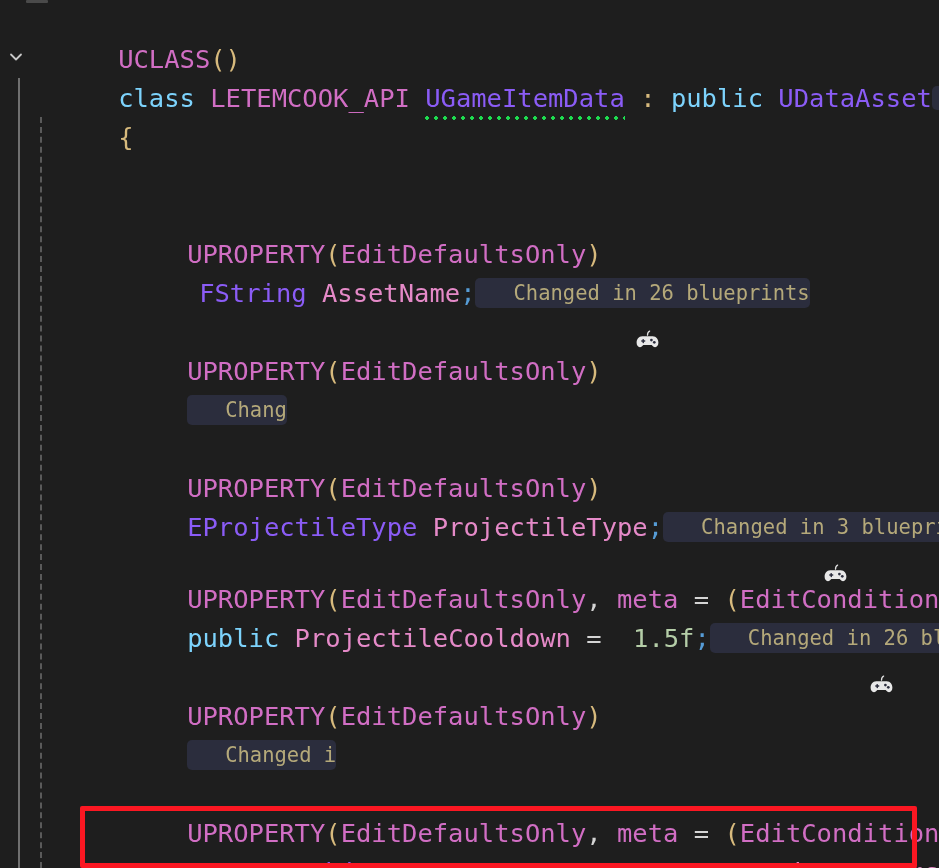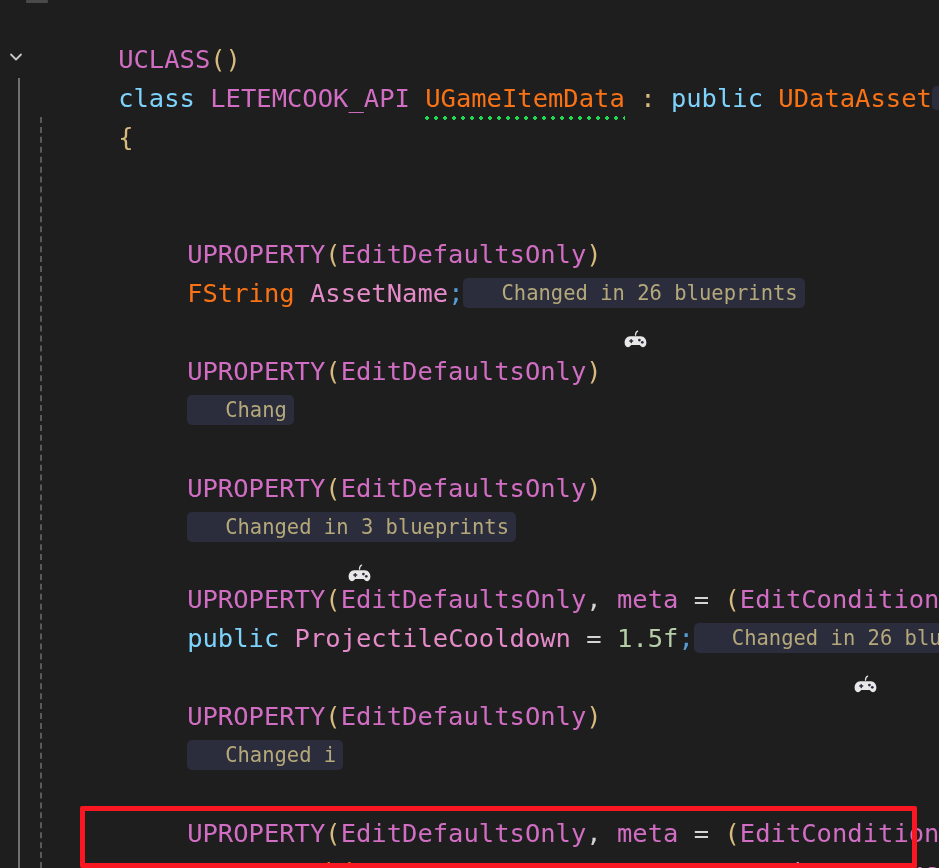--- a/index.html
+++ b/index.html
@@ -47,7 +47,7 @@
   
   .tk-keyword   { color: #7dd3fc; }
   .tk-macro     { color: #d16ec4; }
-  .tk-type      { color: #f97316; }
+  .tk-type      { color: #8b5cf6; }
   .tk-var       { color: #e58ac8; }
   .tk-punct     { color: #d4d4d4; }
   .tk-paren     { color: #d7ba7d; }

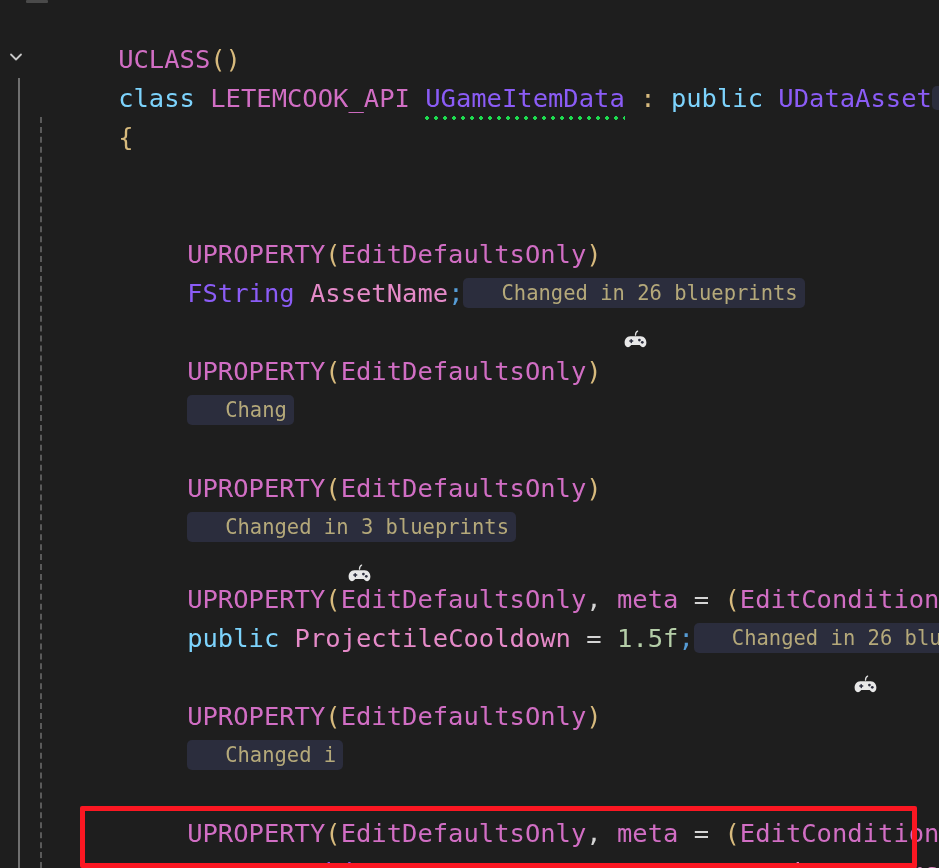--- a/index.html
+++ b/index.html
@@ -177,7 +177,7 @@
       <span><span class="tk-macro">UPROPERTY</span><span class="tk-paren">(</span><span class="tk-macro">EditDefaultsOnly</span><span class="tk-paren">)</span></span>
     </div>
 
-    <div class="code-line ind2" style="top:231px;">
+    <div class="code-line ind2" style="top:231px;margin-left:12px;">
       <span><span class="tk-type">FString</span><span class="tk-punct"> </span><span class="tk-var">AssetName</span><span class="tk-semi">;</span></span><span class="hint-badge">
         <span class="gamepad">
           <svg width="25" height="20" viewBox="0 0 25 20">

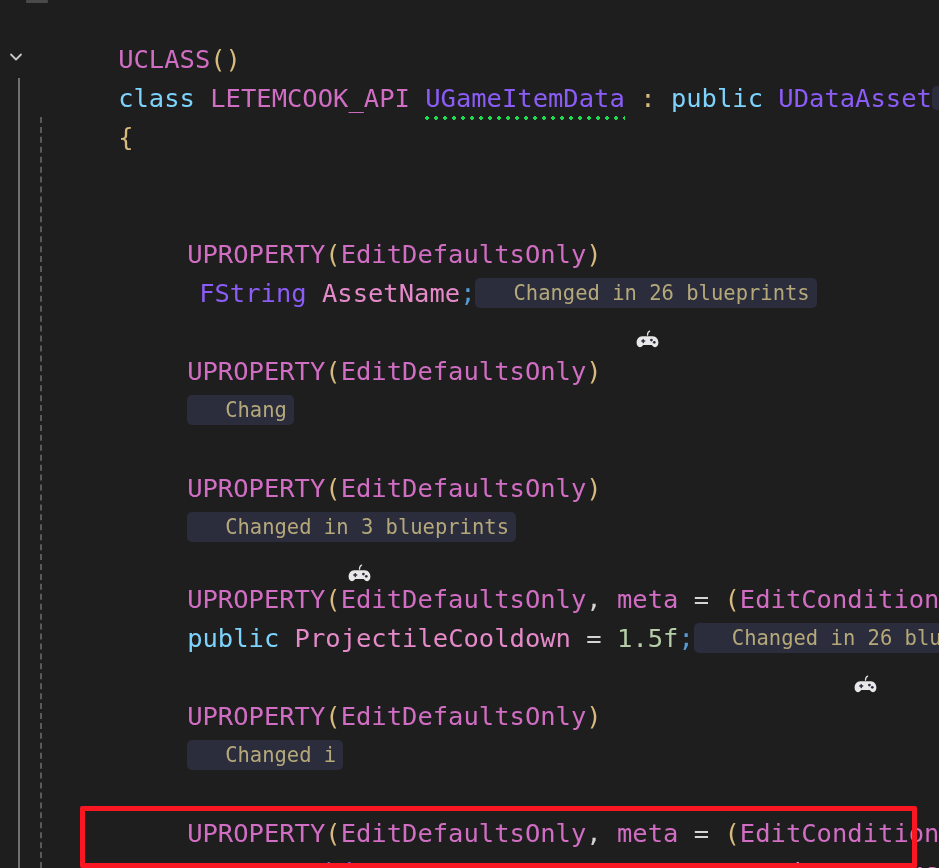--- a/index.html
+++ b/index.html
@@ -81,7 +81,7 @@
     gap: 7px;
     background: #2b2d3d;
     border-radius: 5px;
-    padding: 2px 7px 2px 6px;
+    padding: 2px 0 2px 6px;
     vertical-align: middle;
     position: relative;
     top: -2px;

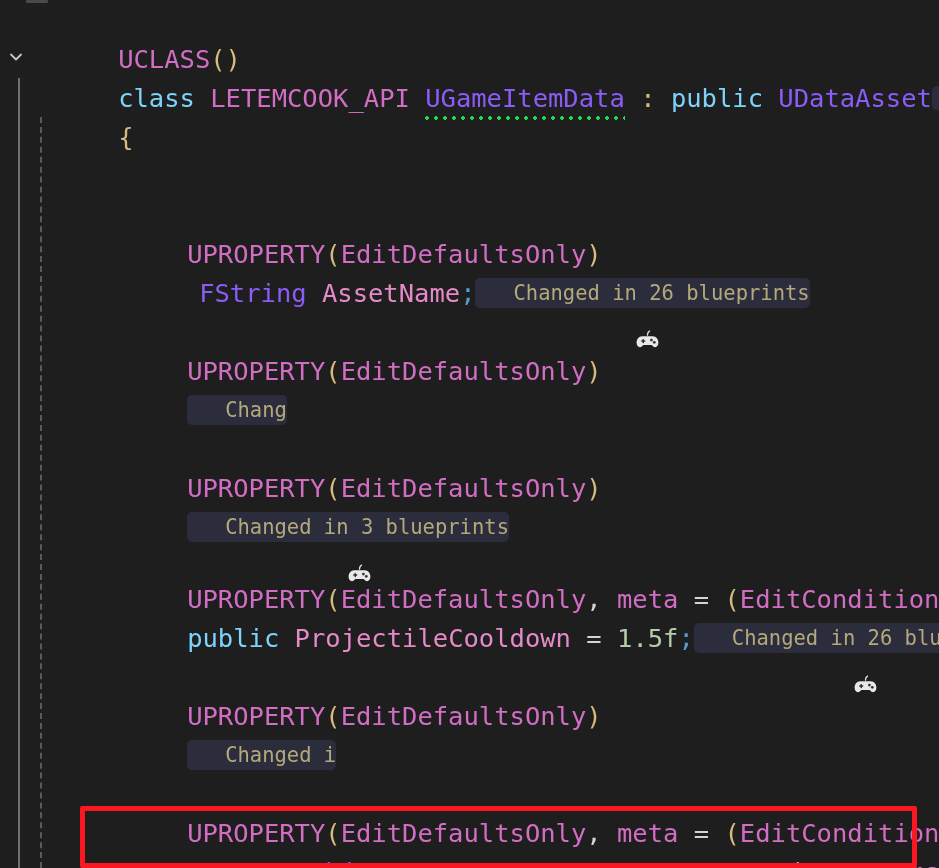--- a/index.html
+++ b/index.html
@@ -211,7 +211,7 @@
     </div>
 
     <div class="code-line ind2" style="top:465px;">
-      <span class="hint-badge">
+      <span><span class="tk-type">EProjectileType</span><span class="tk-punct"> </span><span class="tk-var">ProjectileType</span><span class="tk-semi">;</span></span><span class="hint-badge">
         <span class="gamepad">
           <svg width="25" height="20" viewBox="0 0 25 20">
             <path d="M12.5 5.2 C12.5 3.0 13.4 1.6 14.6 1.1" fill="none" stroke="#e0e0e0" stroke-width="1.3" stroke-linecap="round"></path>

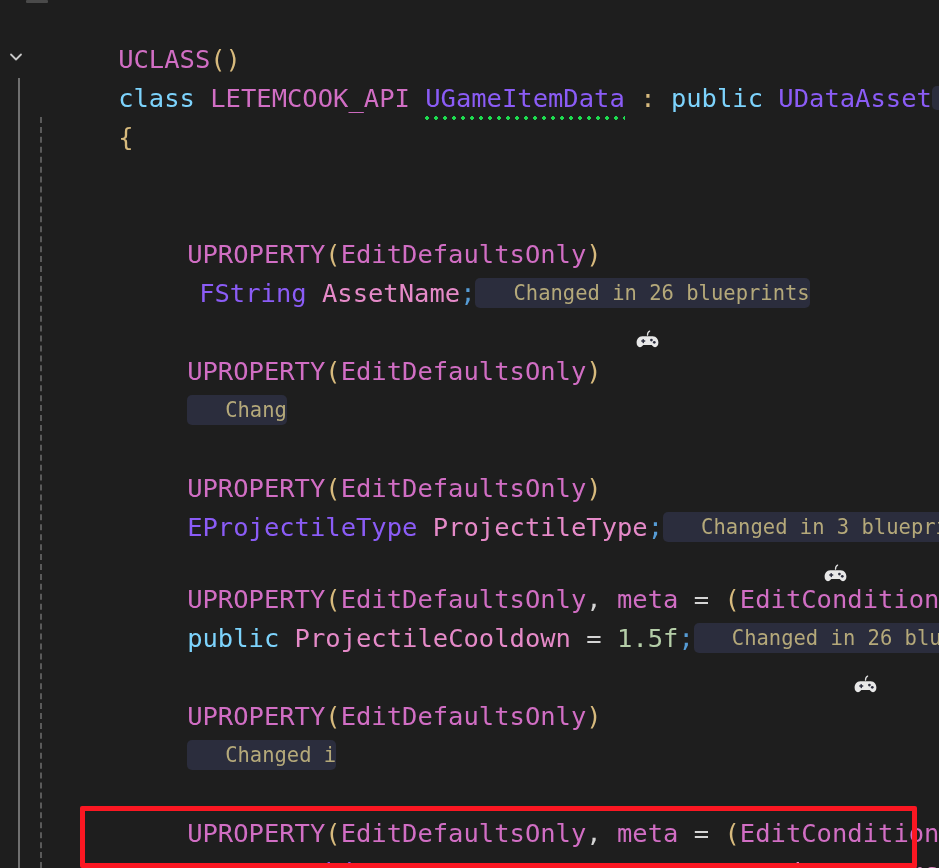--- a/index.html
+++ b/index.html
@@ -51,7 +51,7 @@
   .tk-var       { color: #e58ac8; }
   .tk-punct     { color: #d4d4d4; }
   .tk-paren     { color: #d7ba7d; }
-  .tk-number    { color: #b5cea8; }
+  .tk-number    { color: #b5cea8; margin-left: 16px; }
   .tk-operator  { color: #d4d4d4; }
   .tk-brace     { color: #d7ba7d; }
   .tk-colon     { color: #d7ba7d; }

